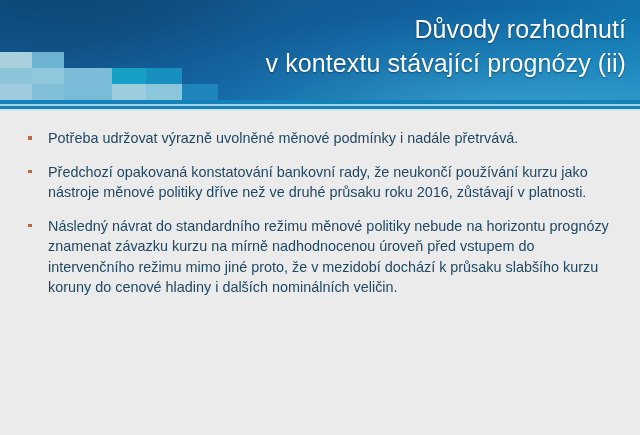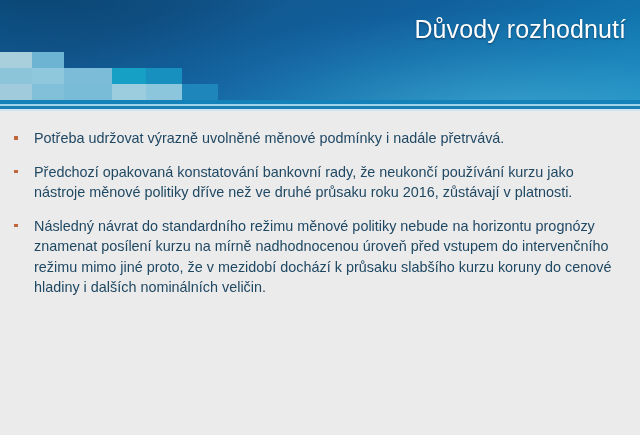--- a/index.html
+++ b/index.html
@@ -148,6 +148,7 @@
 
     <div id="title-block">
       <div class="title-line first">Důvody rozhodnutí</div>
+      <div class="title-line second">v kontextu stávající prognózy (ii)</div>
     </div>
   </div>
 

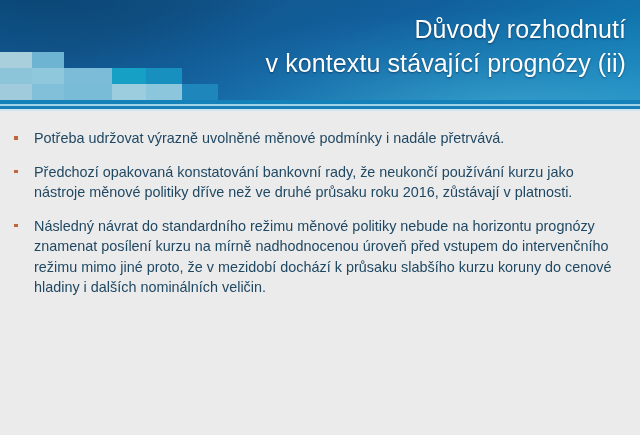--- a/index.html
+++ b/index.html
@@ -98,7 +98,7 @@
     height: 324px;
     background: #ecebeb;
     box-sizing: border-box;
-    padding: 17px 16px 0 10px;
+    padding: 17px 16px 0 24px;
   }
   .bullet {
     position: relative;

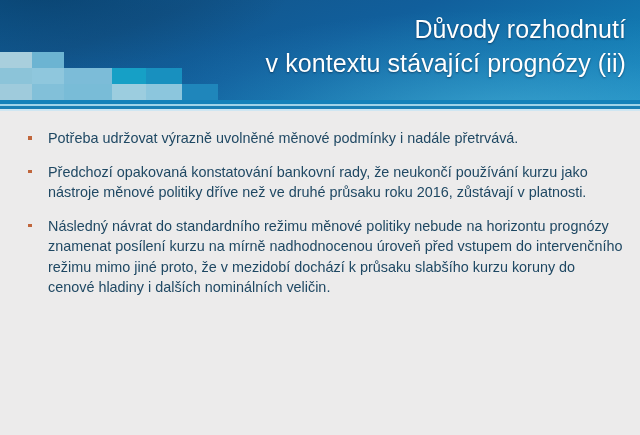--- a/index.html
+++ b/index.html
@@ -172,7 +172,7 @@
 
     <div class="bullet">
       <span class="dot"></span>
-      <span class="txt">Následný návrat do standardního režimu měnové politiky nebude na horizontu prognózy znamenat posílení kurzu na mírně nadhodnocenou úroveň před vstupem do intervenčního režimu mimo jiné proto, že v mezidobí dochází k průsaku slabšího kurzu koruny do cenové hladiny i dalších nominálních veličin.</span>
+      <span class="txt">Následný návrat do standardního režimu měnové politiky nebude na horizontu prognózy znamenat závazku kurzu na mírně nadhodnocenou úroveň před vstupem do intervenčního režimu mimo jiné proto, že v mezidobí dochází k průsaku slabšího kurzu koruny do cenové hladiny i dalších nominálních veličin.</span>
     </div>
 
   </div>

